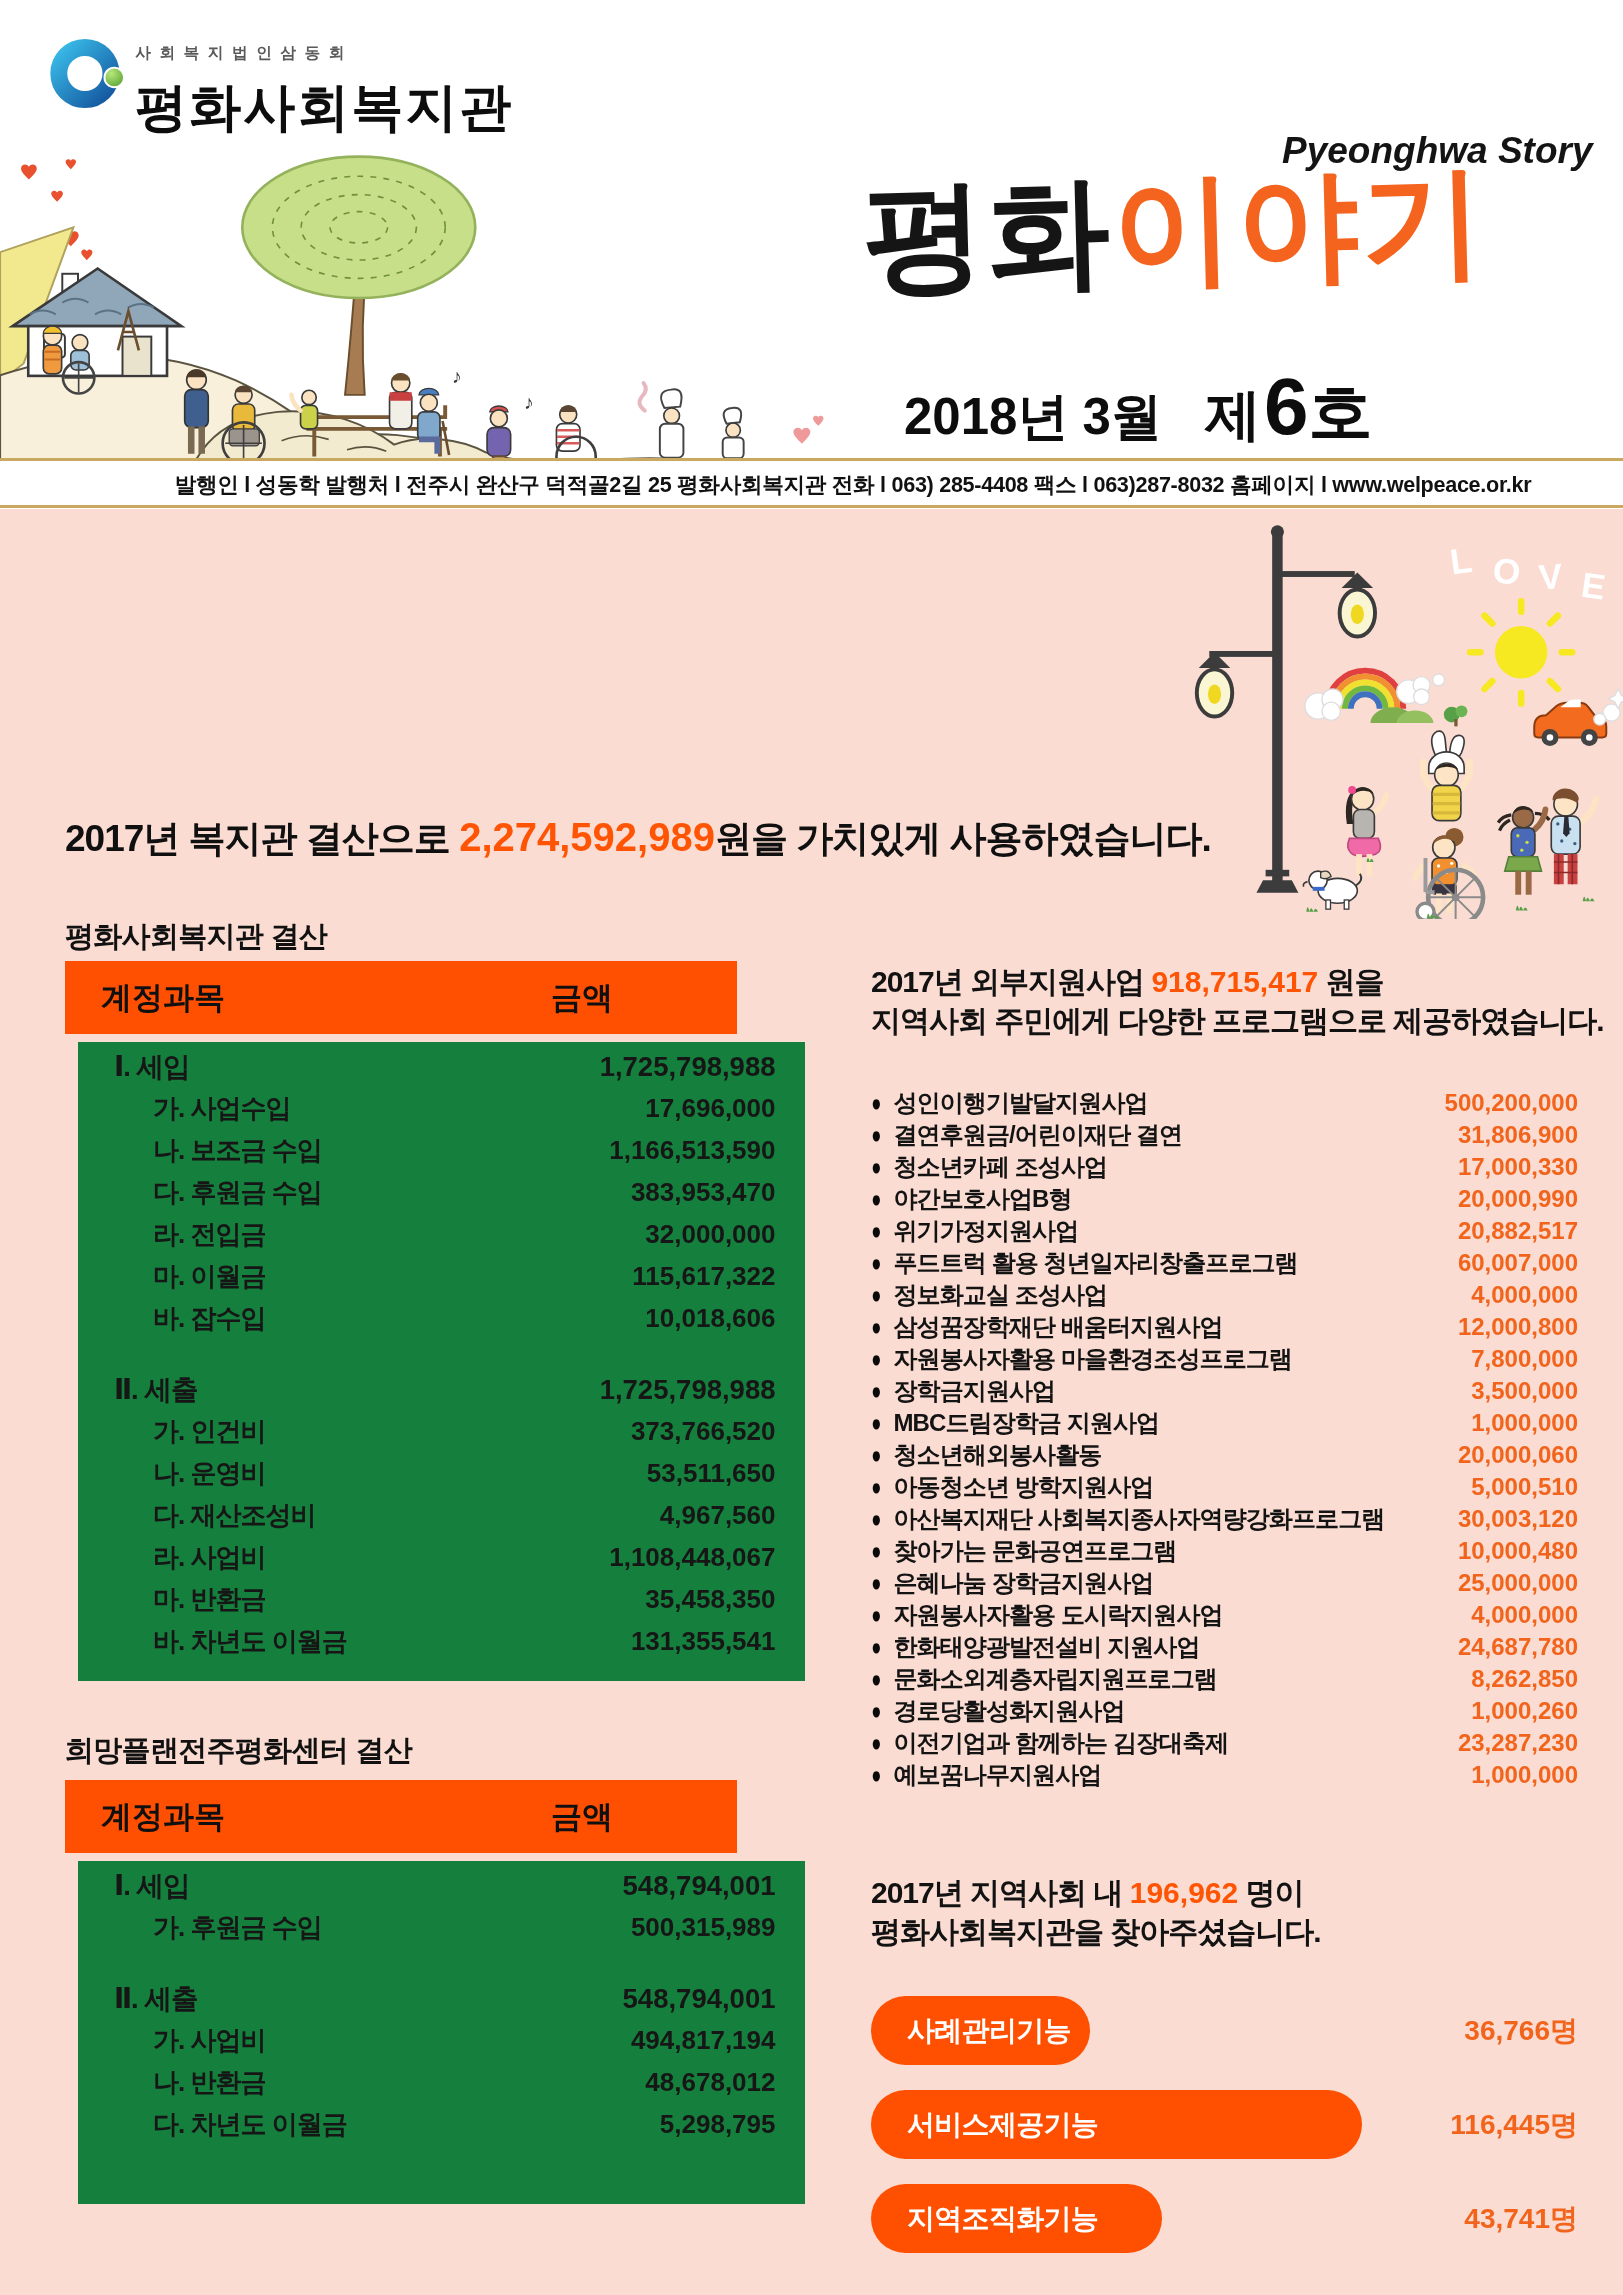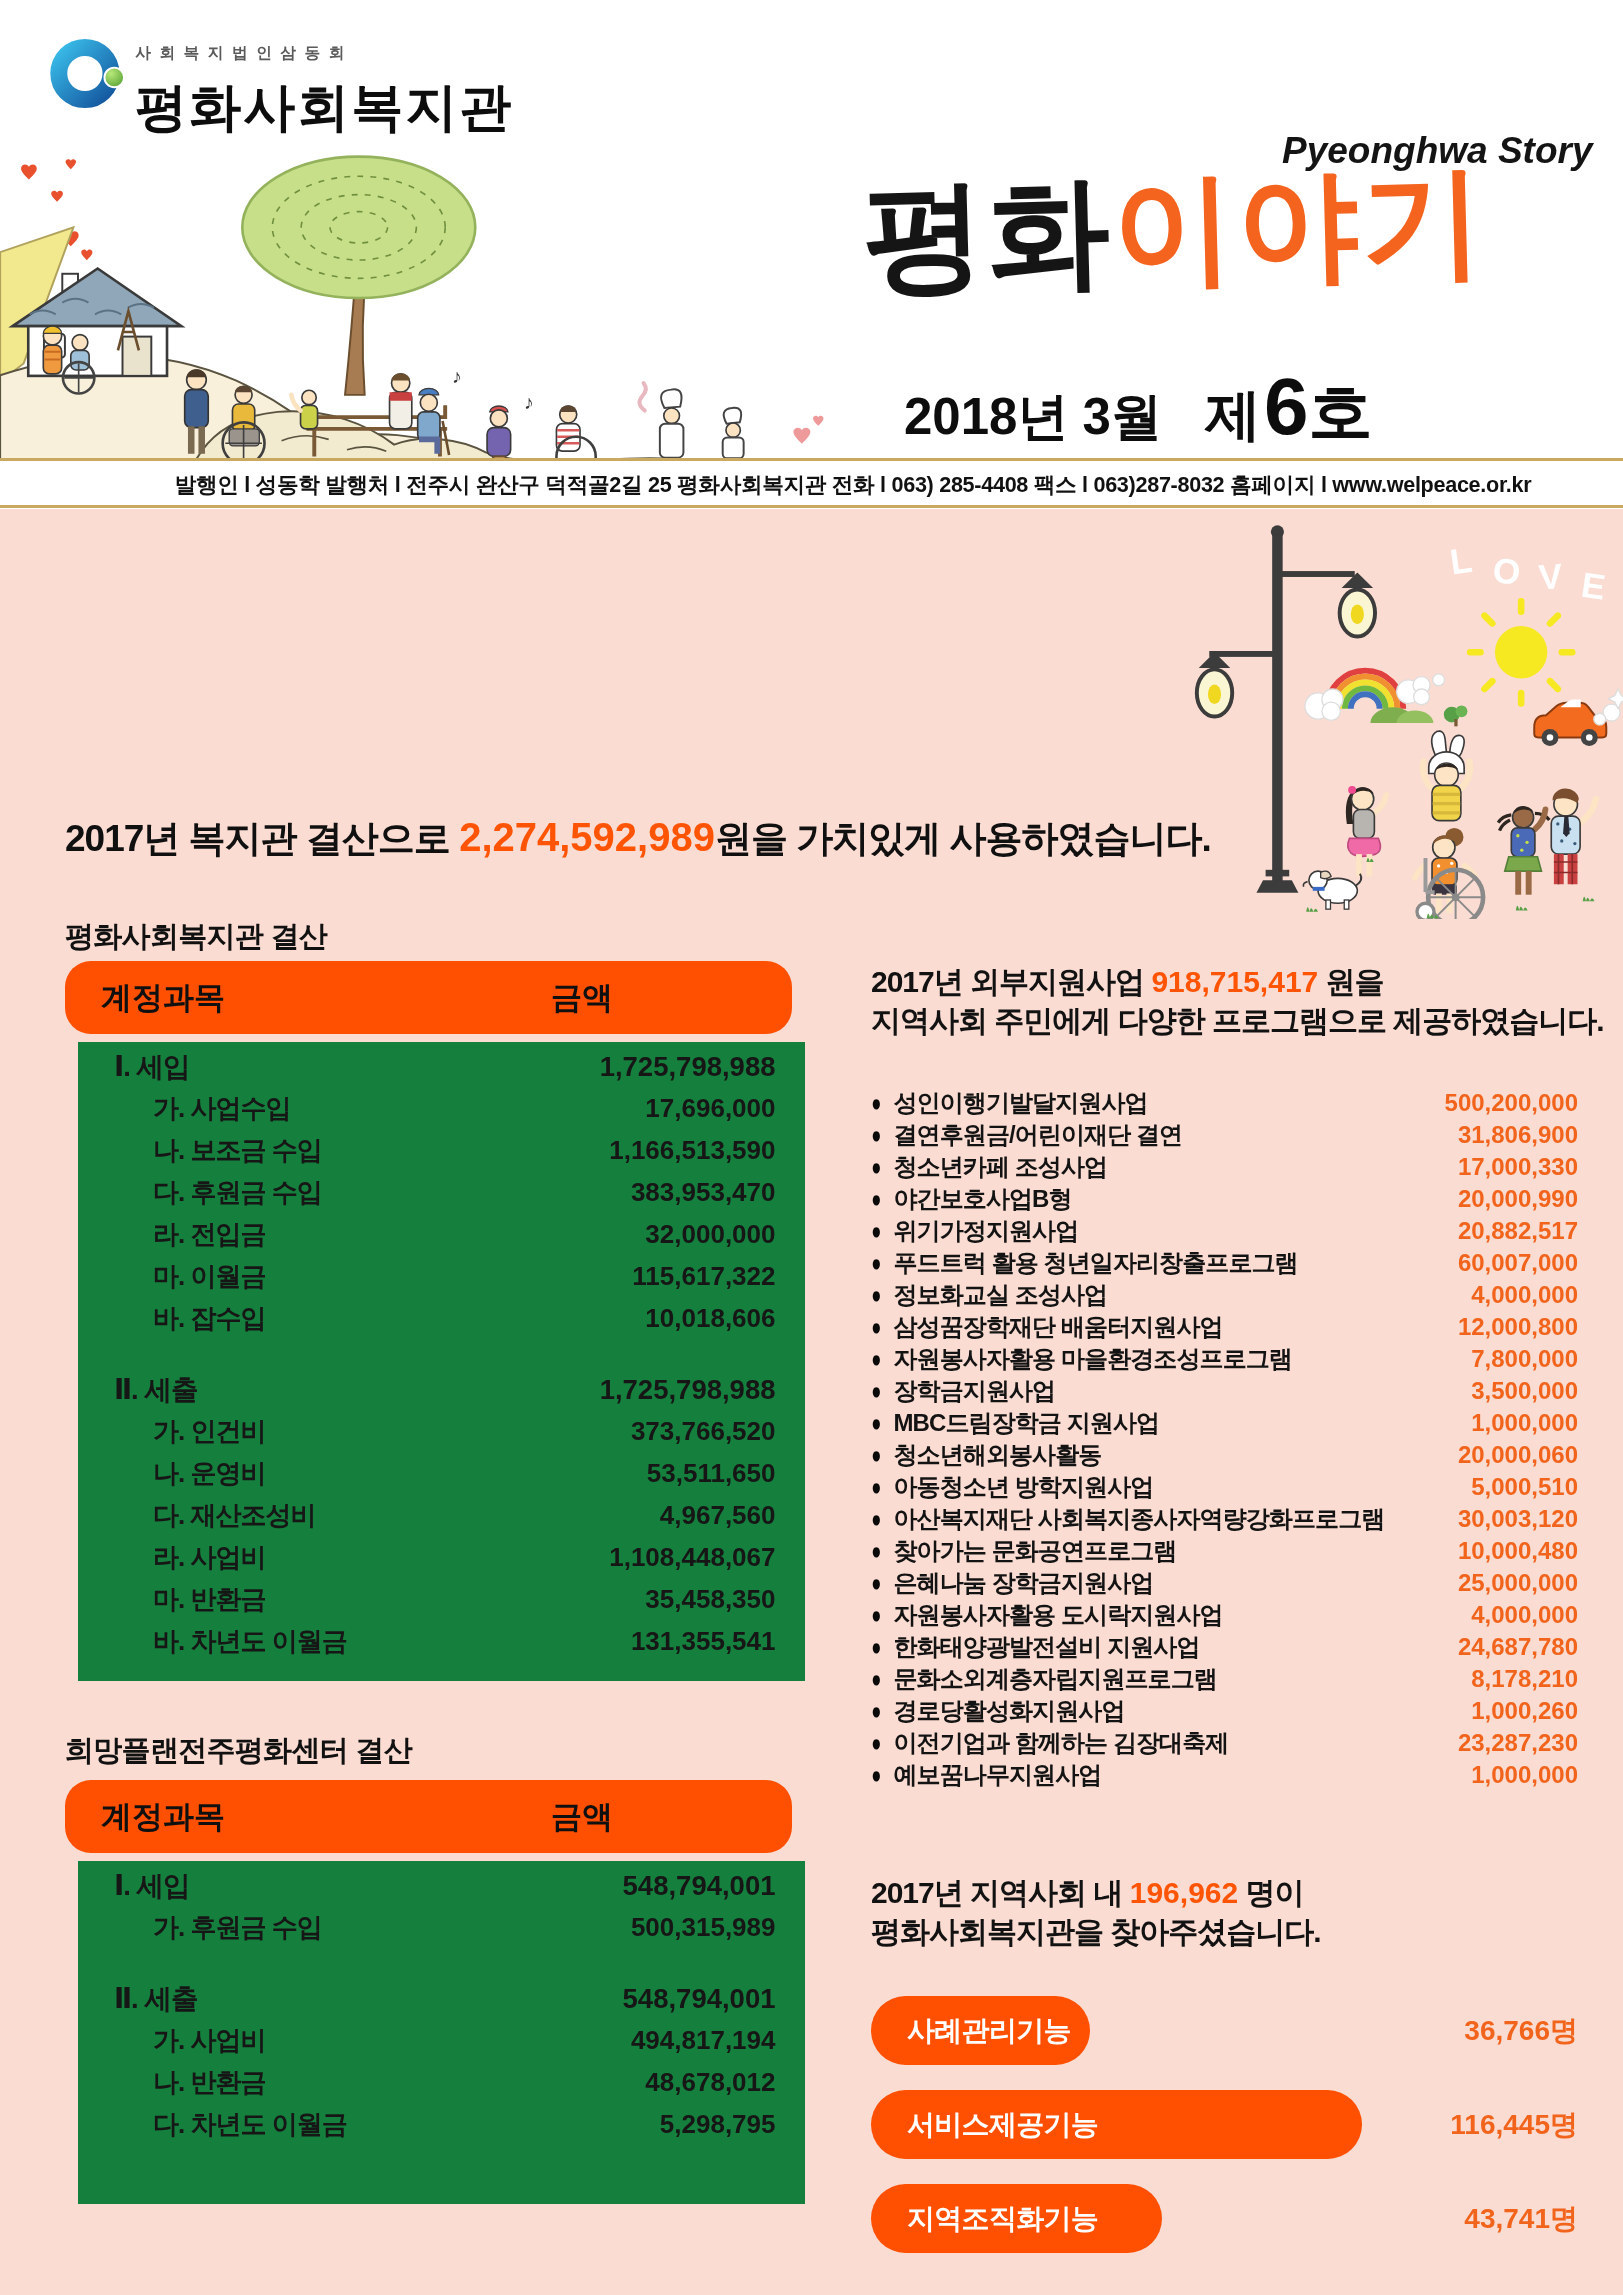--- a/index.html
+++ b/index.html
@@ -29,7 +29,7 @@
   
   .sec-title{position:absolute;left:65px;font-size:29px;font-weight:800;color:#111;letter-spacing:-0.7px;}
   #sec1{top:917px;} #sec2{top:1731px;}
-  .bar{position:absolute;left:65px;width:727px;height:73px;background:#ff4f00;color:#101010;border-radius:26px;}
+  .bar{position:absolute;left:65px;width:672px;height:73px;background:#ff4f00;color:#101010;}
   #bar1{top:961px;} #bar2{top:1780px;}
   .bar .c1{position:absolute;left:36px;top:50%;transform:translateY(-50%);font-size:31px;font-weight:800;}
   .bar .c2{position:absolute;left:486px;top:50%;transform:translateY(-50%);font-size:31px;font-weight:800;}

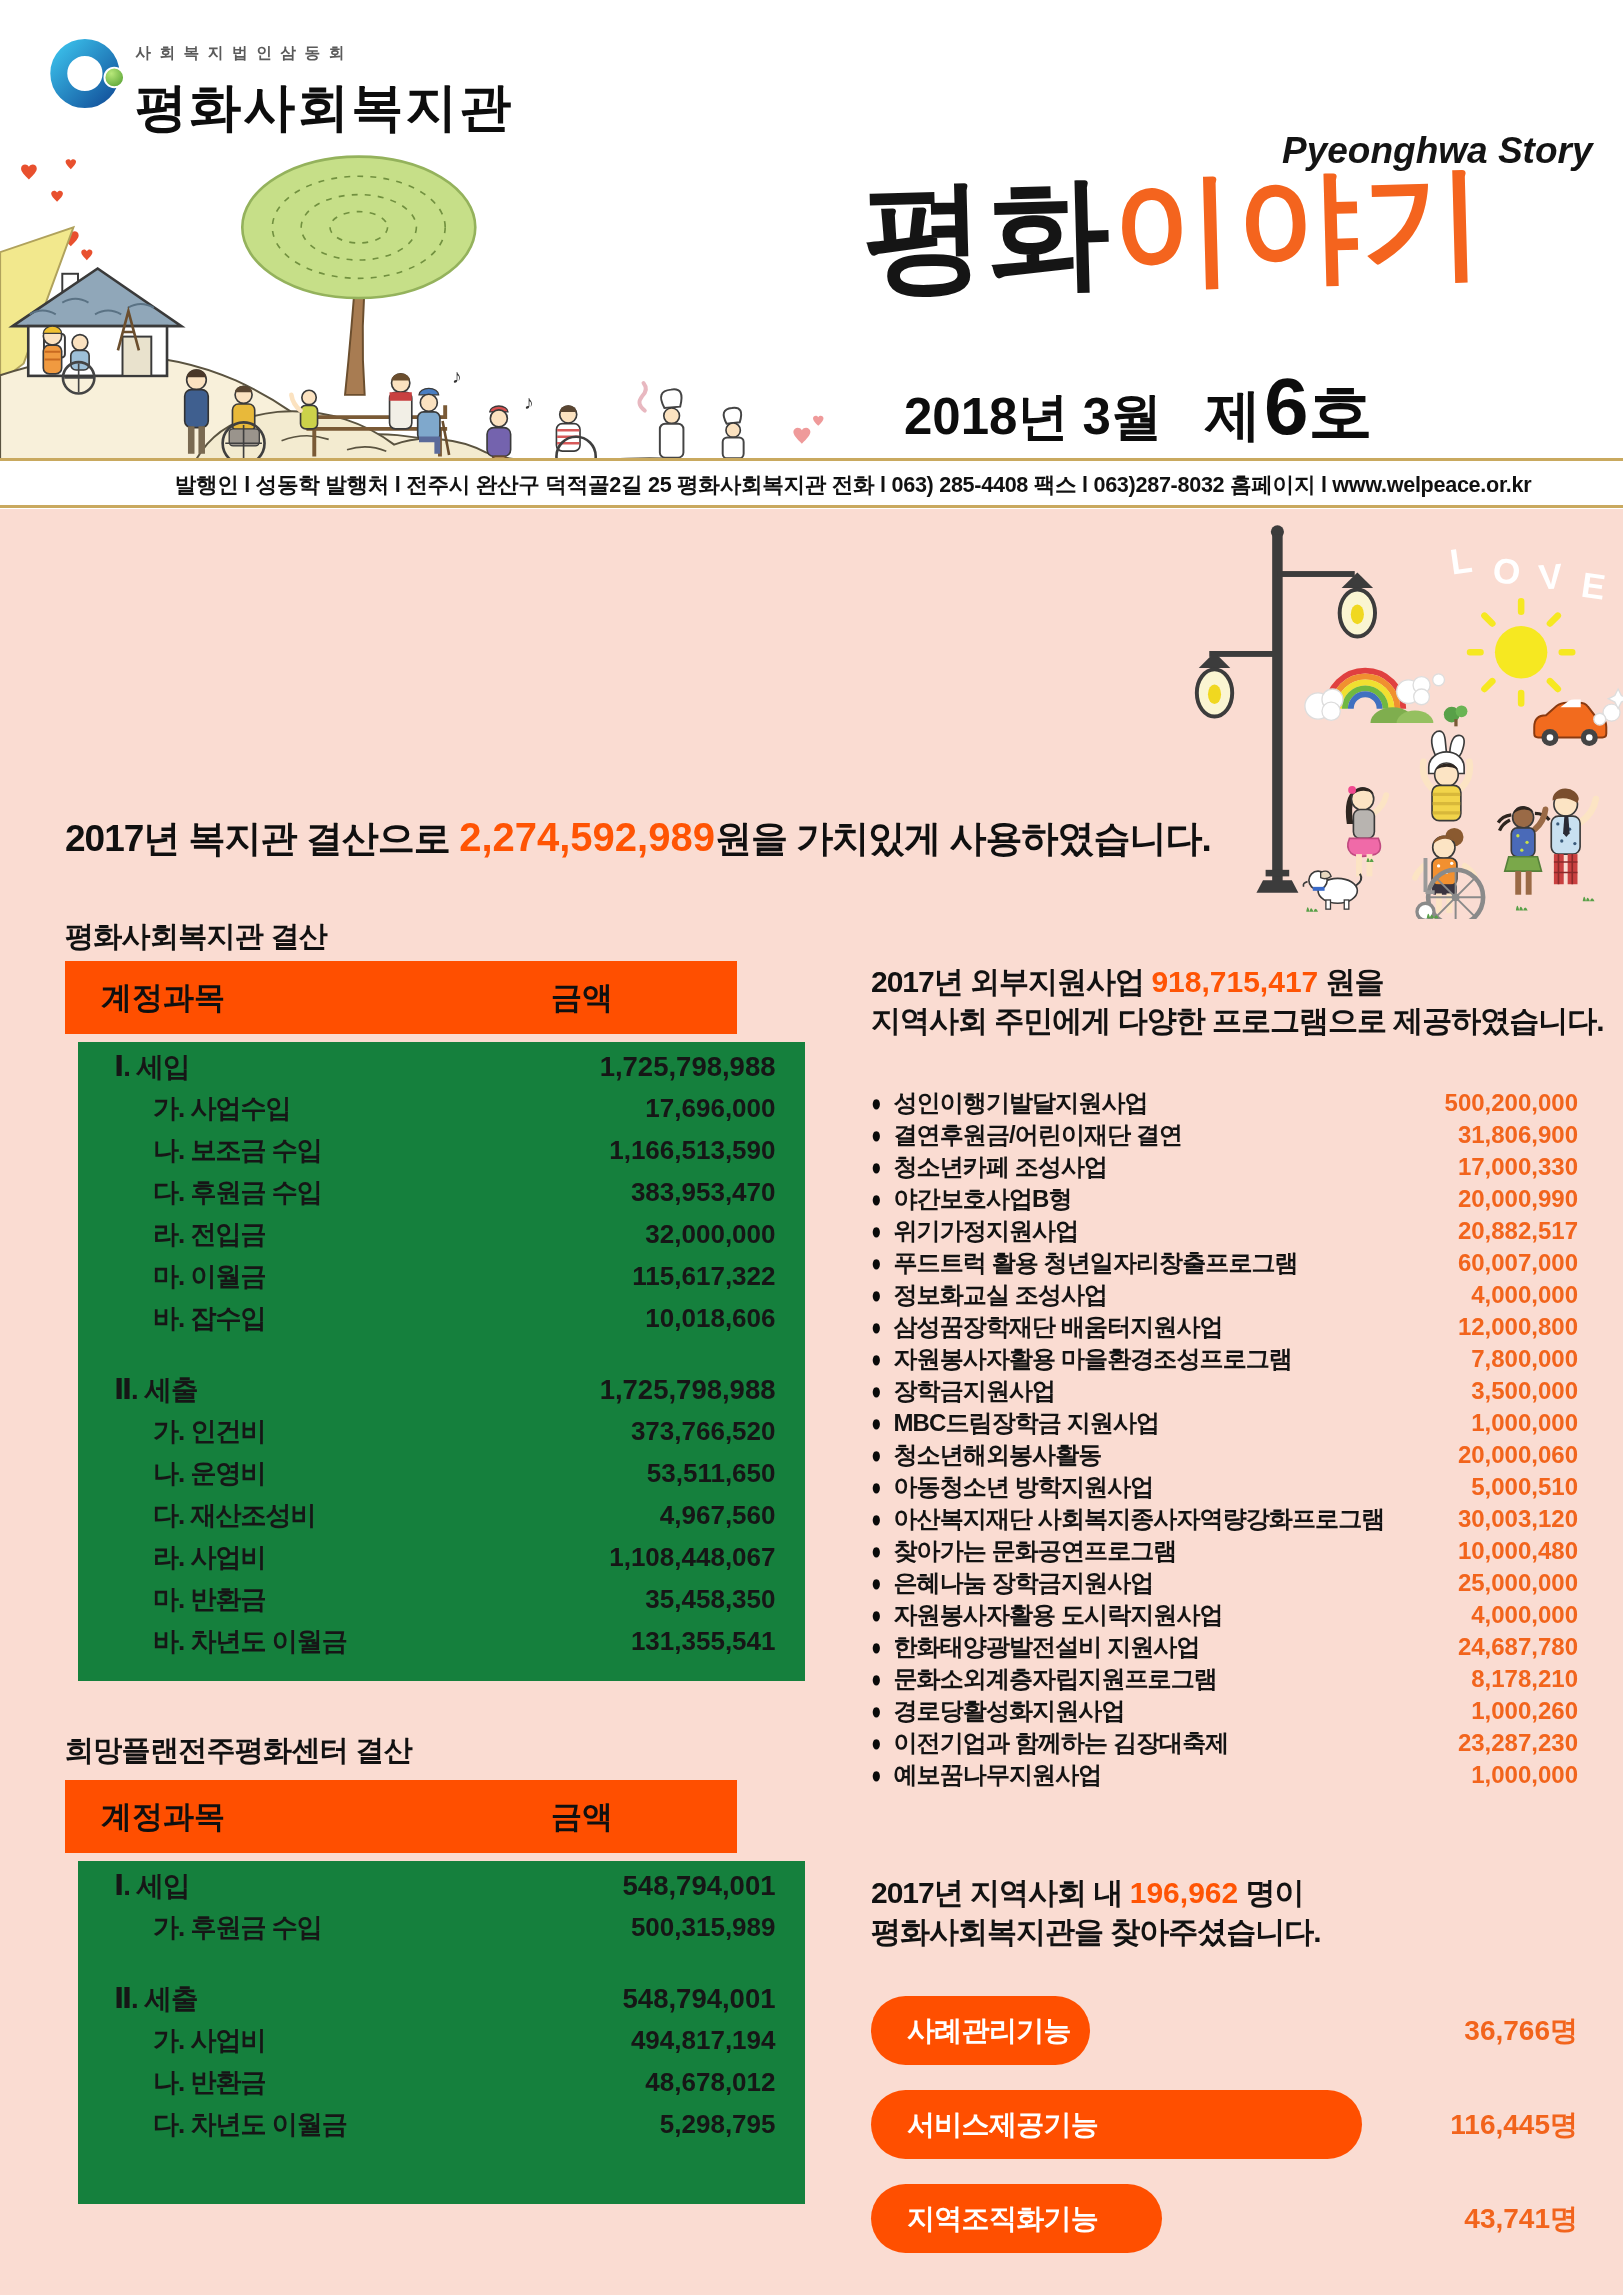--- a/index.html
+++ b/index.html
@@ -590,7 +590,7 @@
   <div class="ext-row">
     <span class="bullet">●</span>
     <span class="ext-label">문화소외계층자립지원프로그램</span>
-    <span class="ext-amount">8,178,210</span>
+    <span class="ext-amount">8,262,850</span>
   </div>
 
   <div class="ext-row">

